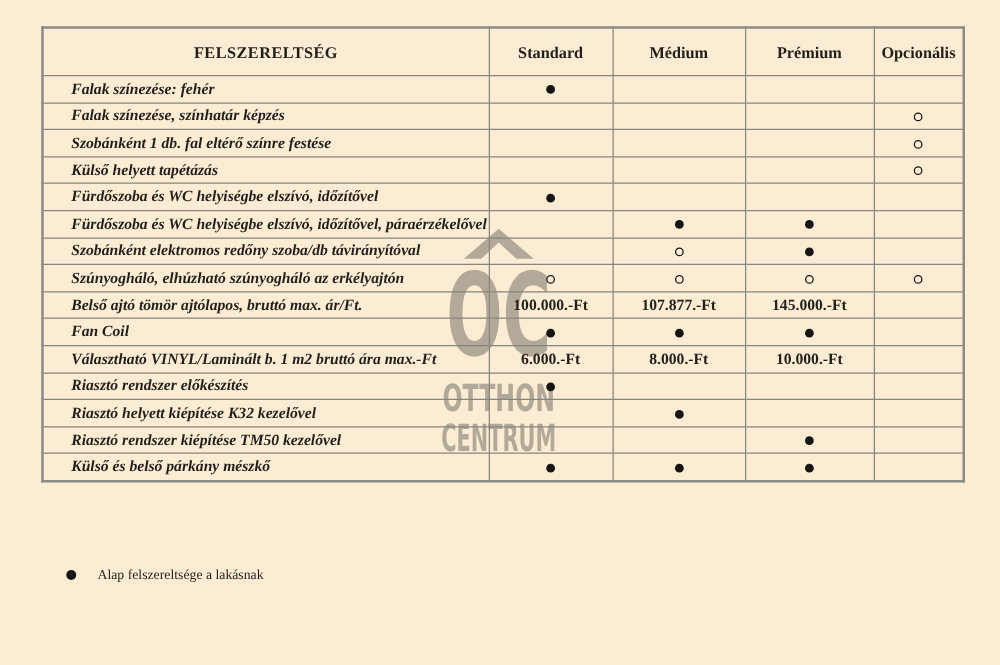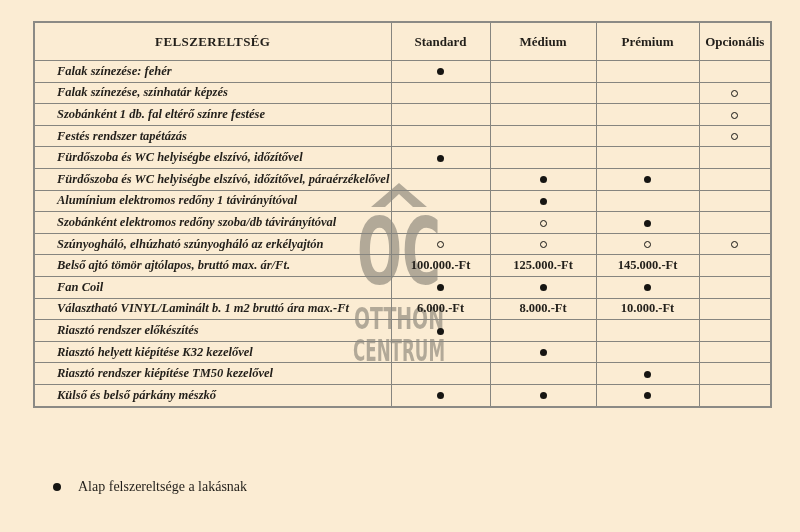--- a/index.html
+++ b/index.html
@@ -107,7 +107,7 @@
           <td class="val"><span class="ring"></span></td>
         </tr>
         <tr>
-          <td class="label">Festés rendszer tapétázás</td>
+          <td class="label">Külső helyett tapétázás</td>
           <td class="val"></td>
           <td class="val"></td>
           <td class="val"></td>

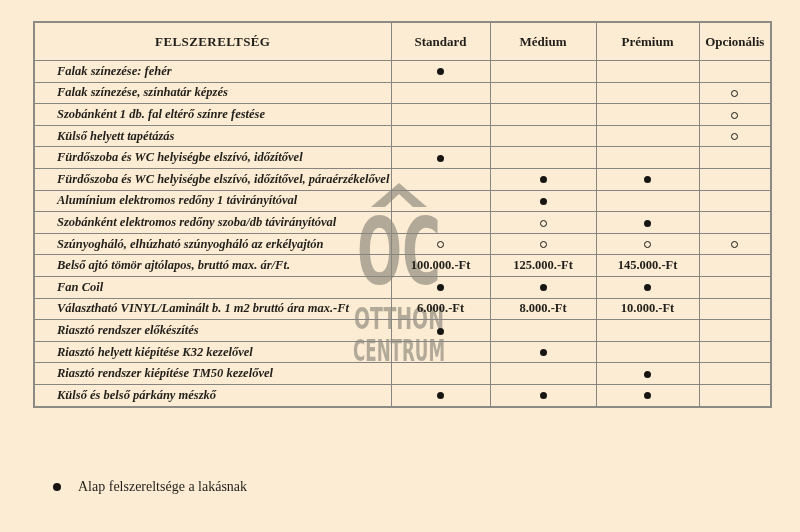--- a/index.html
+++ b/index.html
@@ -128,13 +128,6 @@
           <td class="val"></td>
         </tr>
         <tr>
-          <td class="label">Alumínium elektromos redőny 1 távirányítóval</td>
-          <td class="val"></td>
-          <td class="val"><span class="dot"></span></td>
-          <td class="val"></td>
-          <td class="val"></td>
-        </tr>
-        <tr>
           <td class="label">Szobánként elektromos redőny szoba/db távirányítóval</td>
           <td class="val"></td>
           <td class="val"><span class="ring"></span></td>

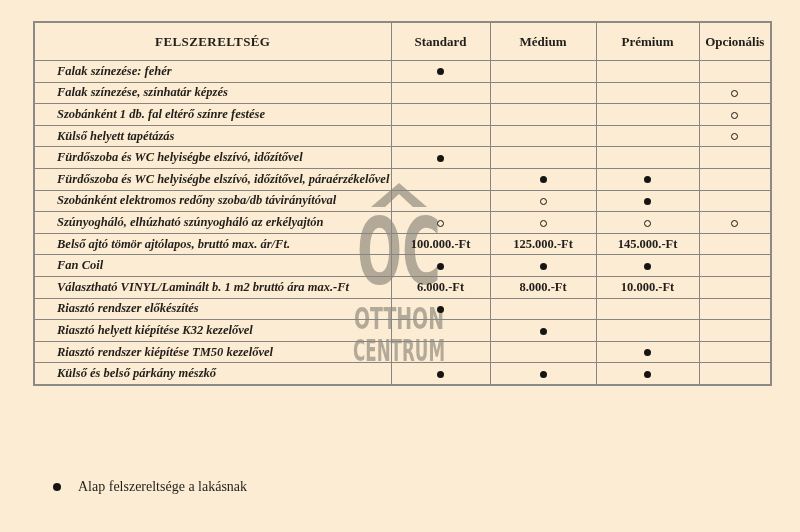--- a/index.html
+++ b/index.html
@@ -144,7 +144,7 @@
         <tr>
           <td class="label">Belső ajtó tömör ajtólapos, bruttó max. ár/Ft.</td>
           <td class="val">100.000.-Ft</td>
-          <td class="val">125.000.-Ft</td>
+          <td class="val">107.877.-Ft</td>
           <td class="val">145.000.-Ft</td>
           <td class="val"></td>
         </tr>

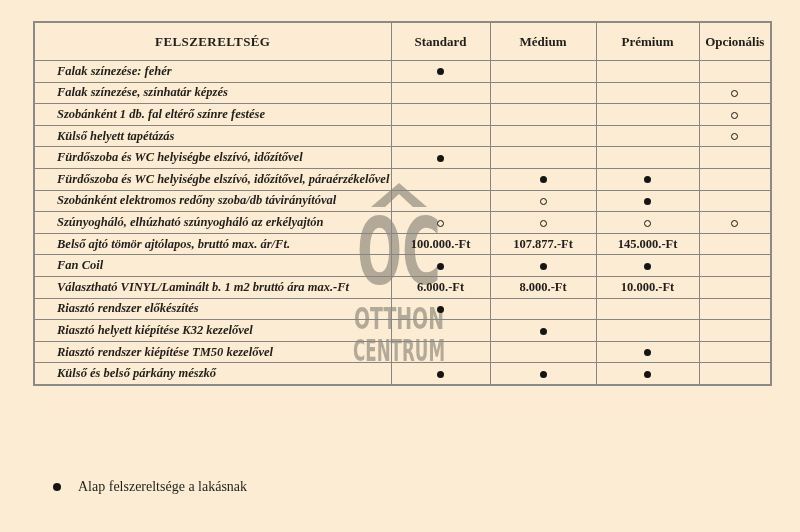--- a/index.html
+++ b/index.html
@@ -45,7 +45,7 @@
     box-sizing:border-box;vertical-align:middle;
   }
 
-  .legend{position:absolute;left:52px;top:477px;z-index:2;font-size:14px;}
+  .legend{position:absolute;left:52px;top:450px;z-index:2;font-size:11px;}
   .legend-item{display:flex;align-items:center;height:19px;}
   .legend-marker{width:9px;display:flex;justify-content:center;margin-right:17px;}
   .legend-dot{width:8px;height:8px;border-radius:50%;background:#161512;}

